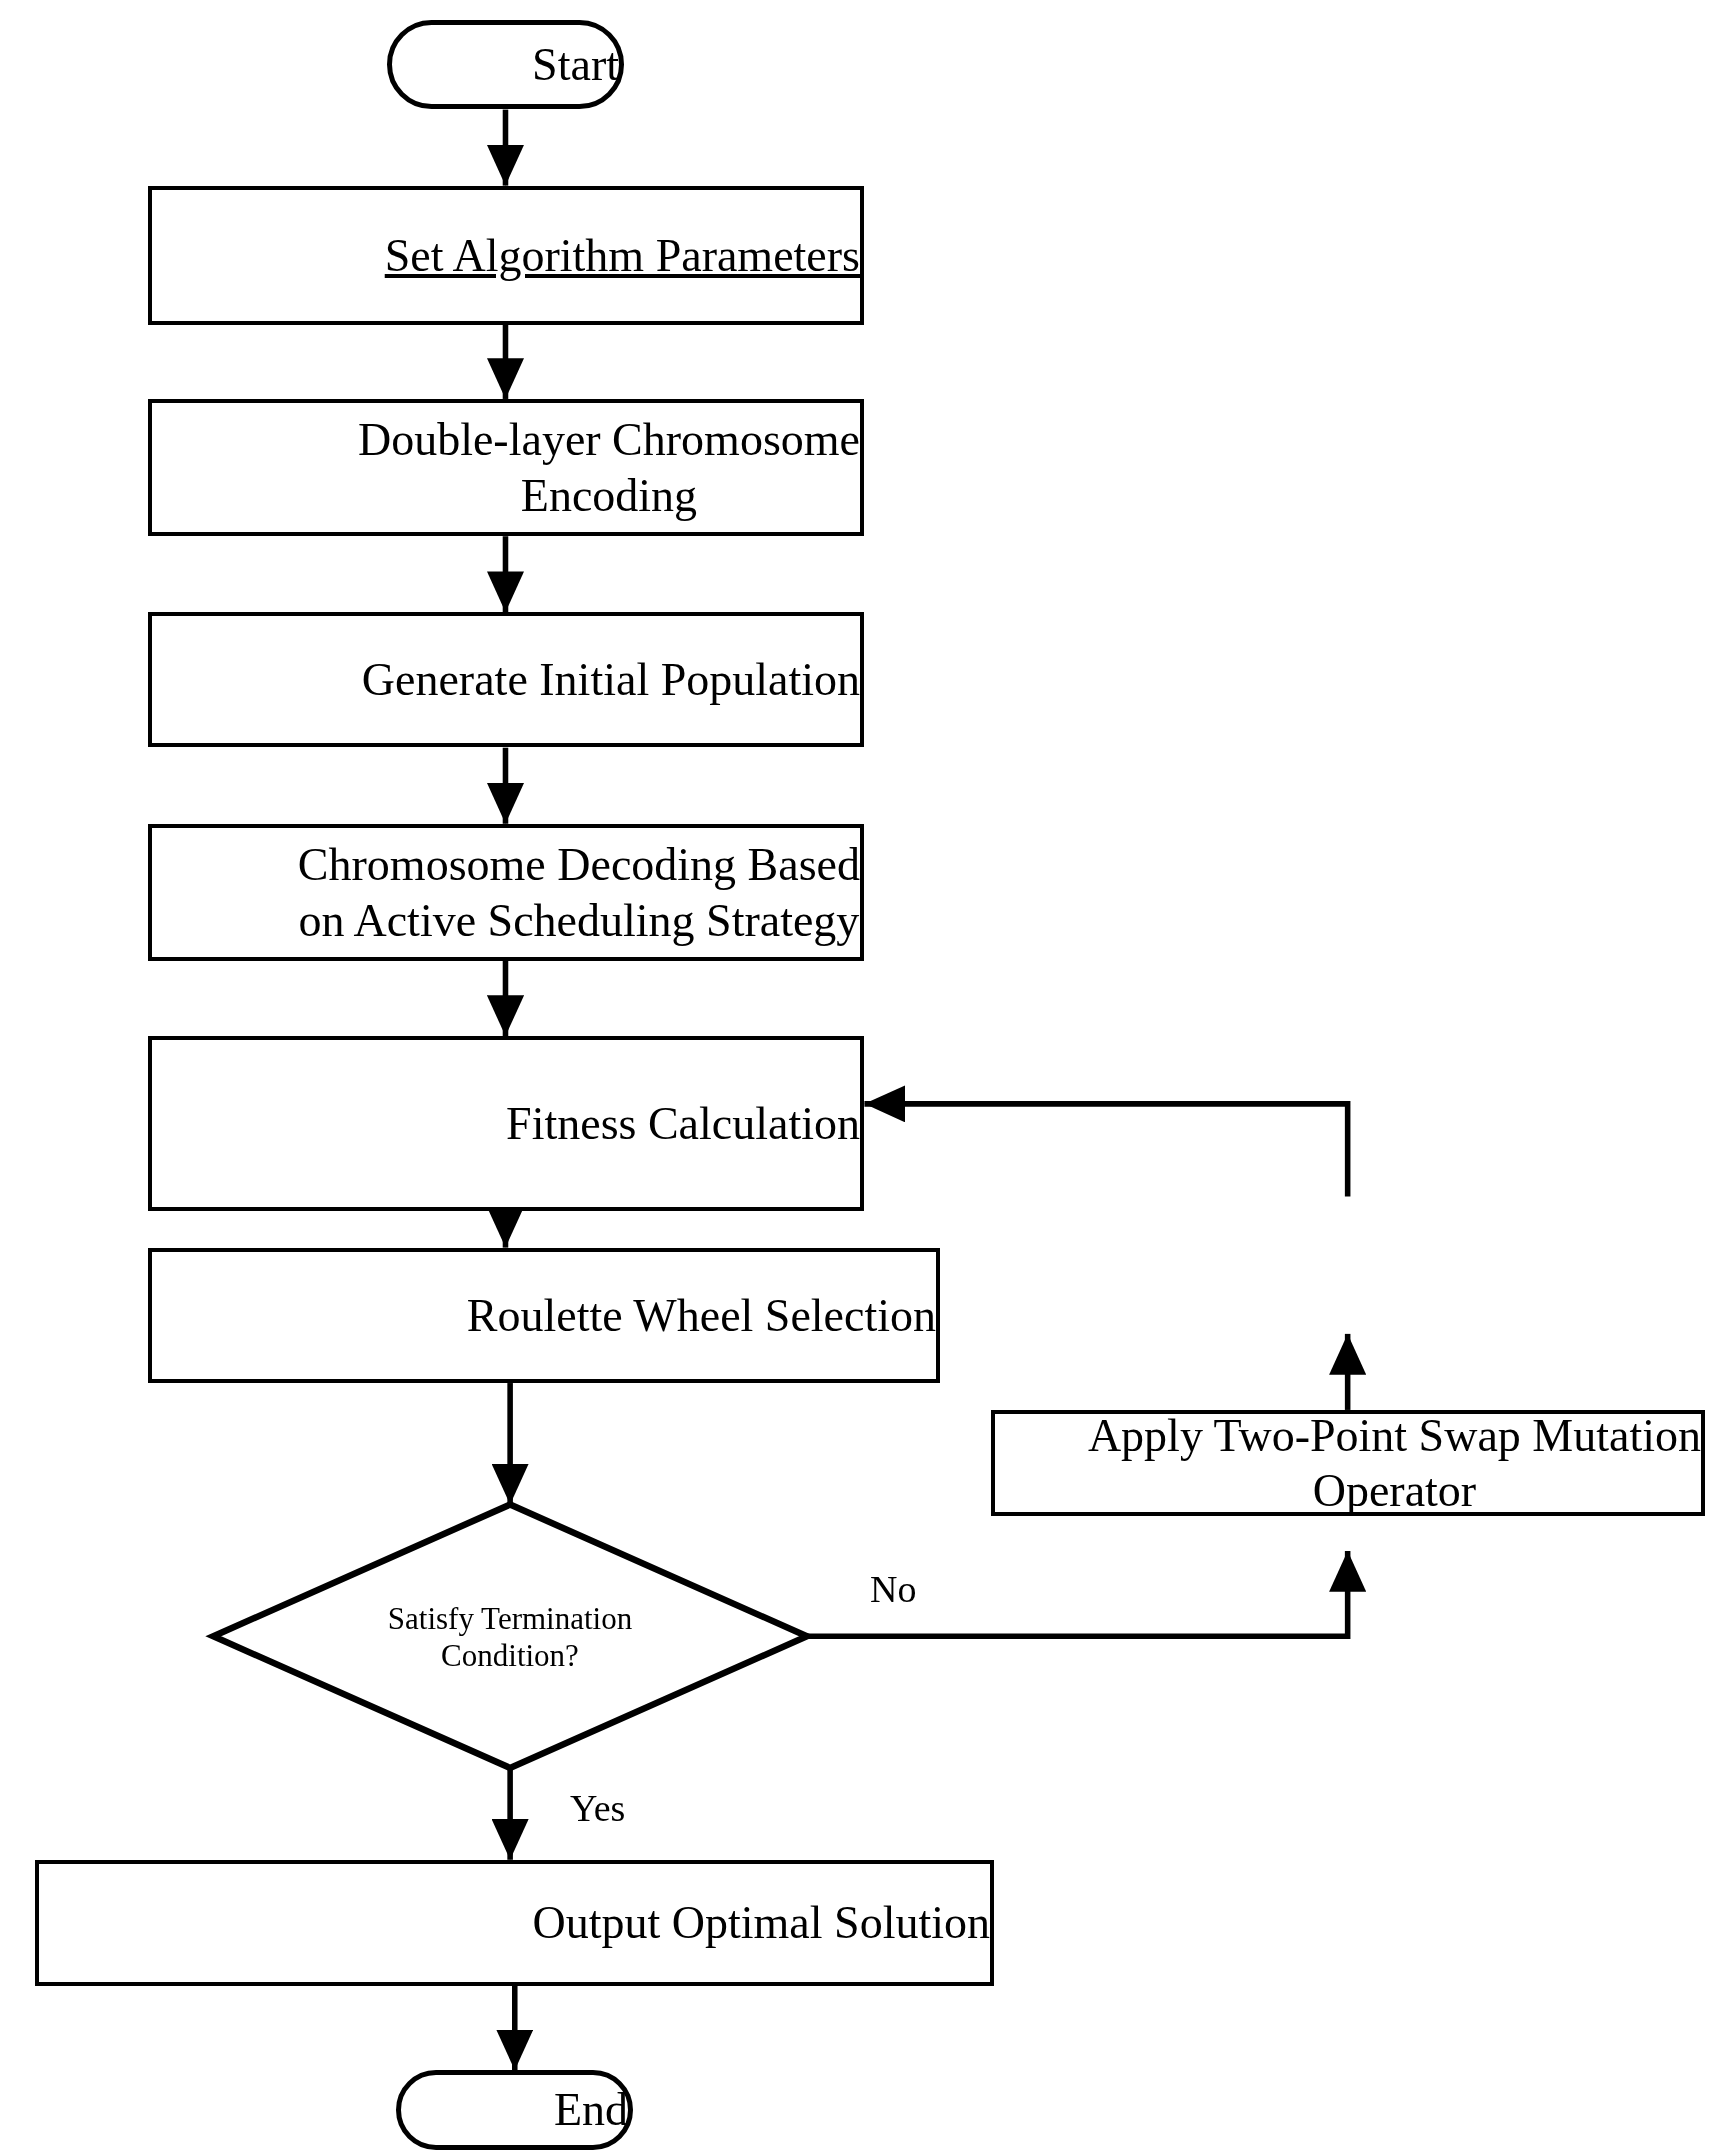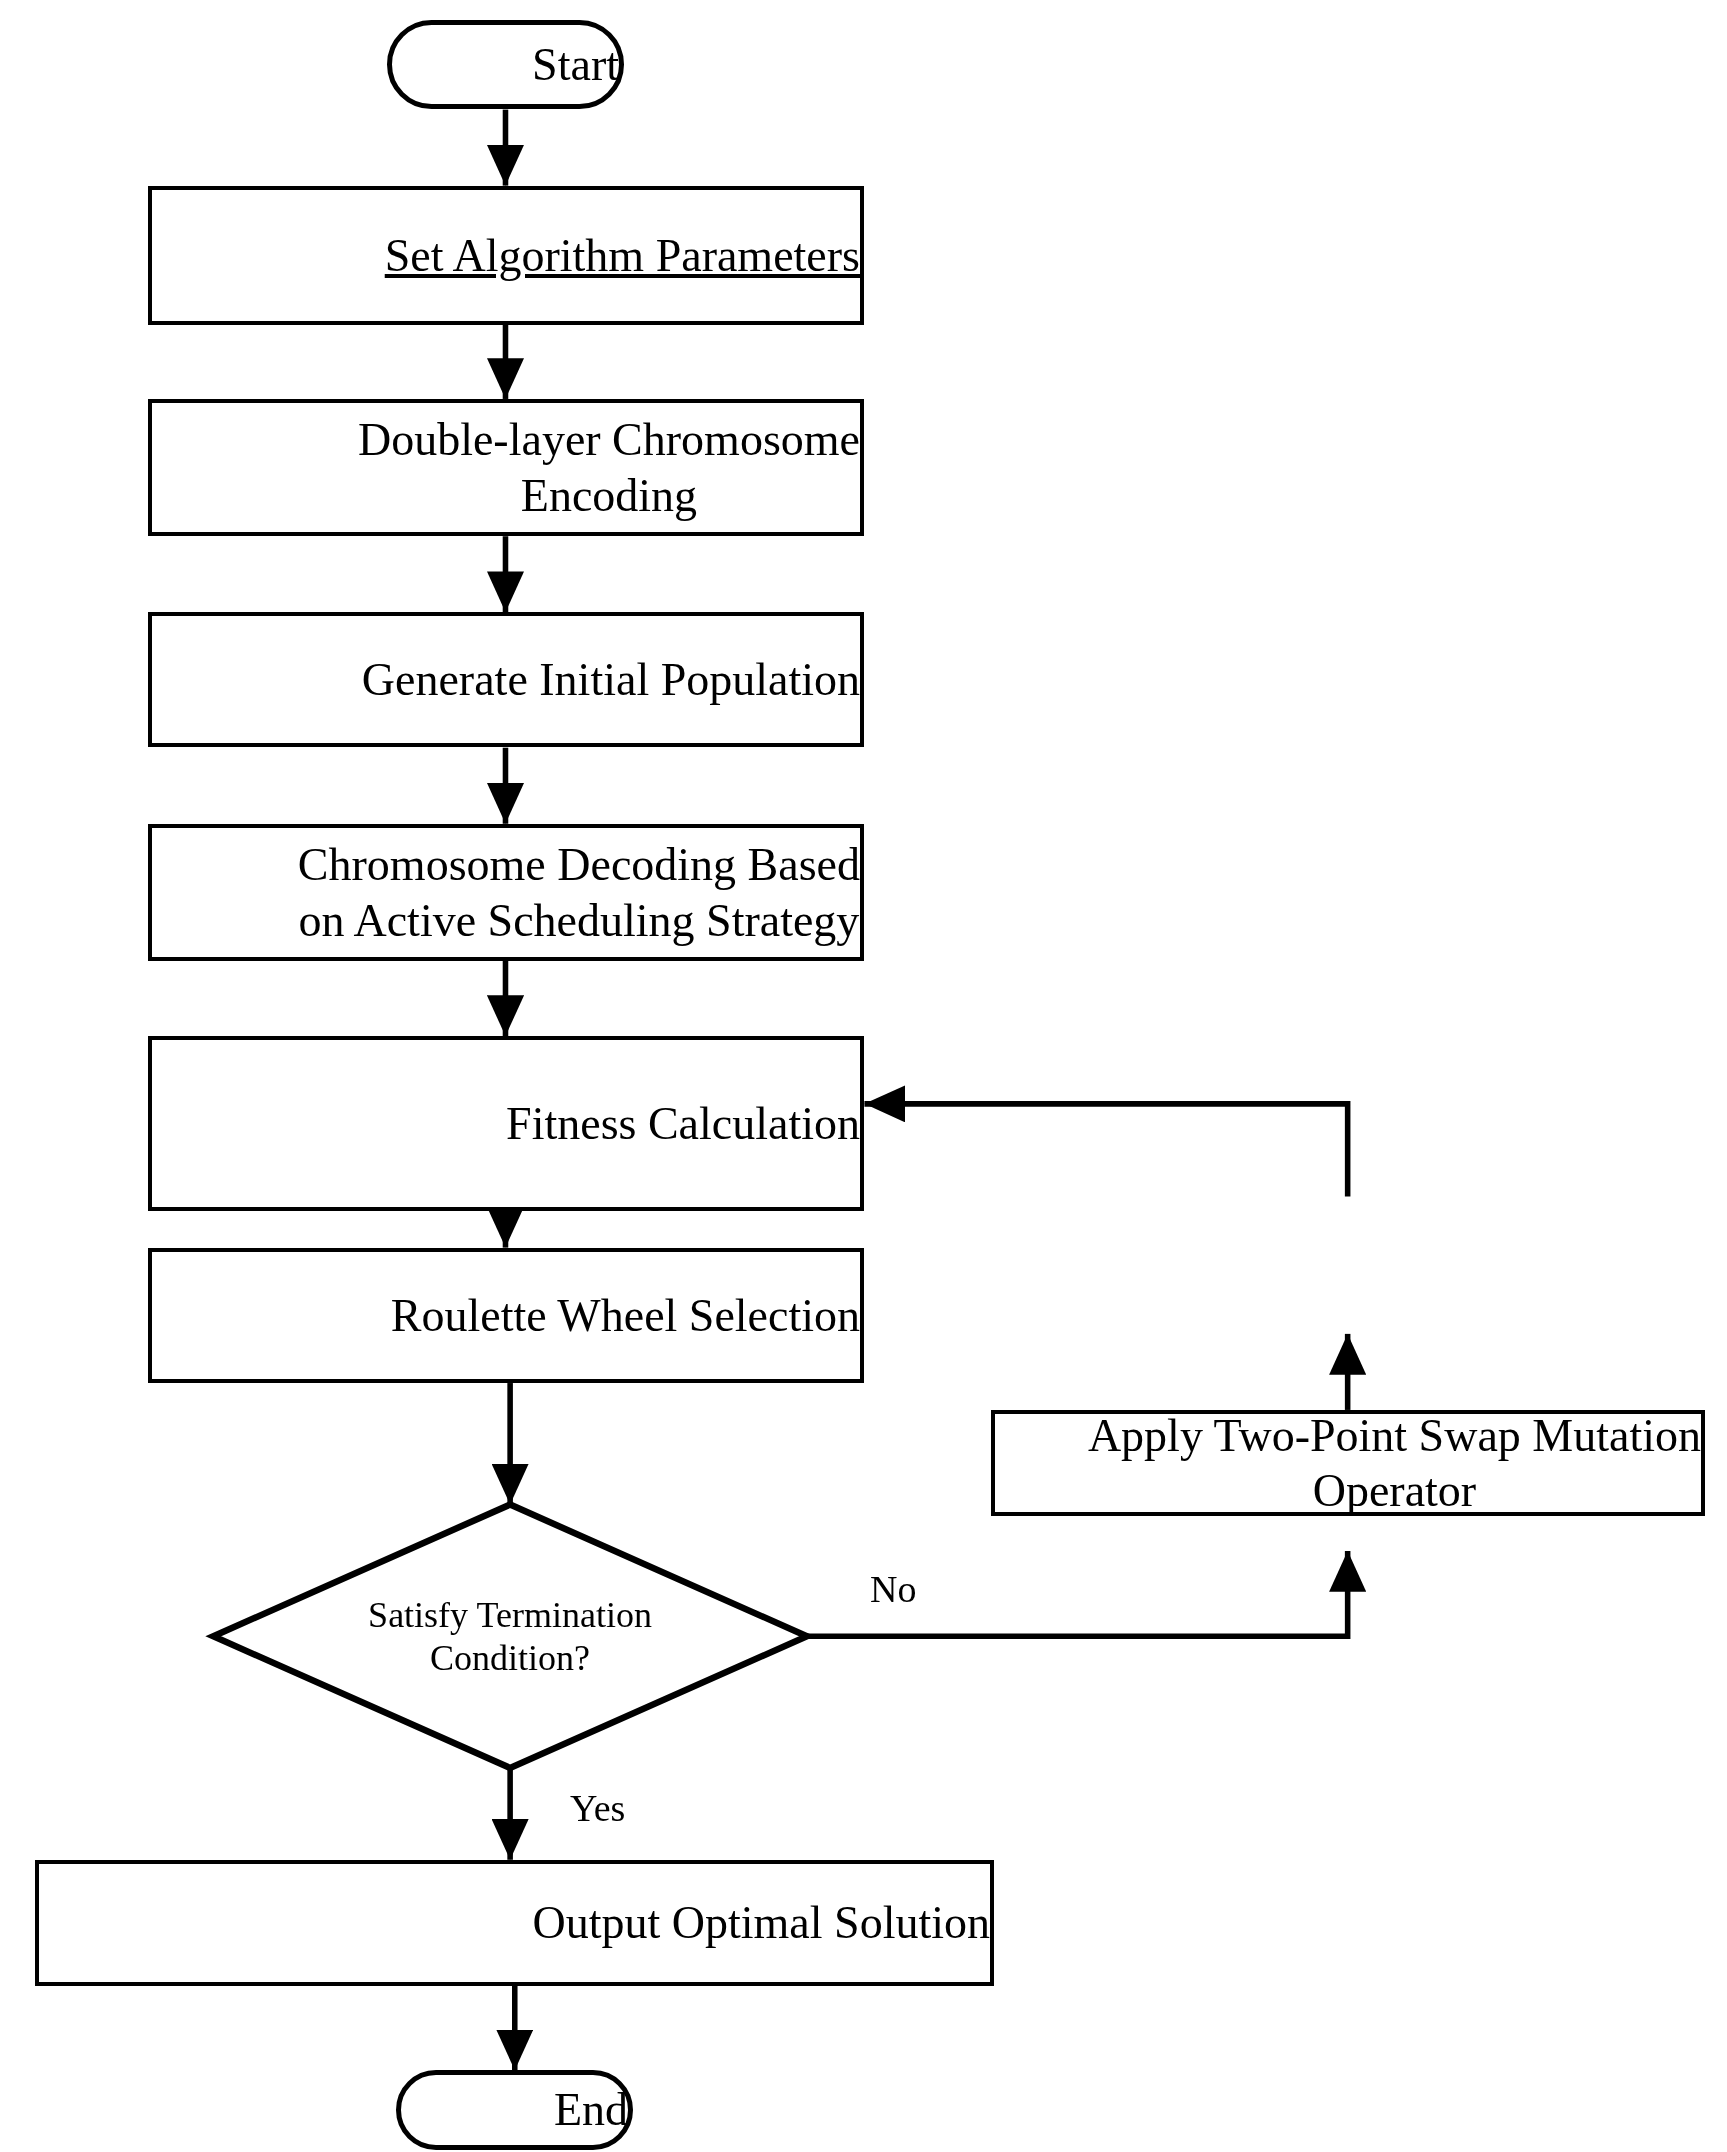--- a/index.html
+++ b/index.html
@@ -107,7 +107,7 @@
     <span class="label">Fitness Calculation</span>
   </div>
 
-  <div class="node" style="left:148px; top:1248px; width:716px; height:135px;">
+  <div class="node" style="left:148px; top:1248px; width:792px; height:135px;">
     <span class="label">Roulette Wheel Selection</span>
   </div>
 

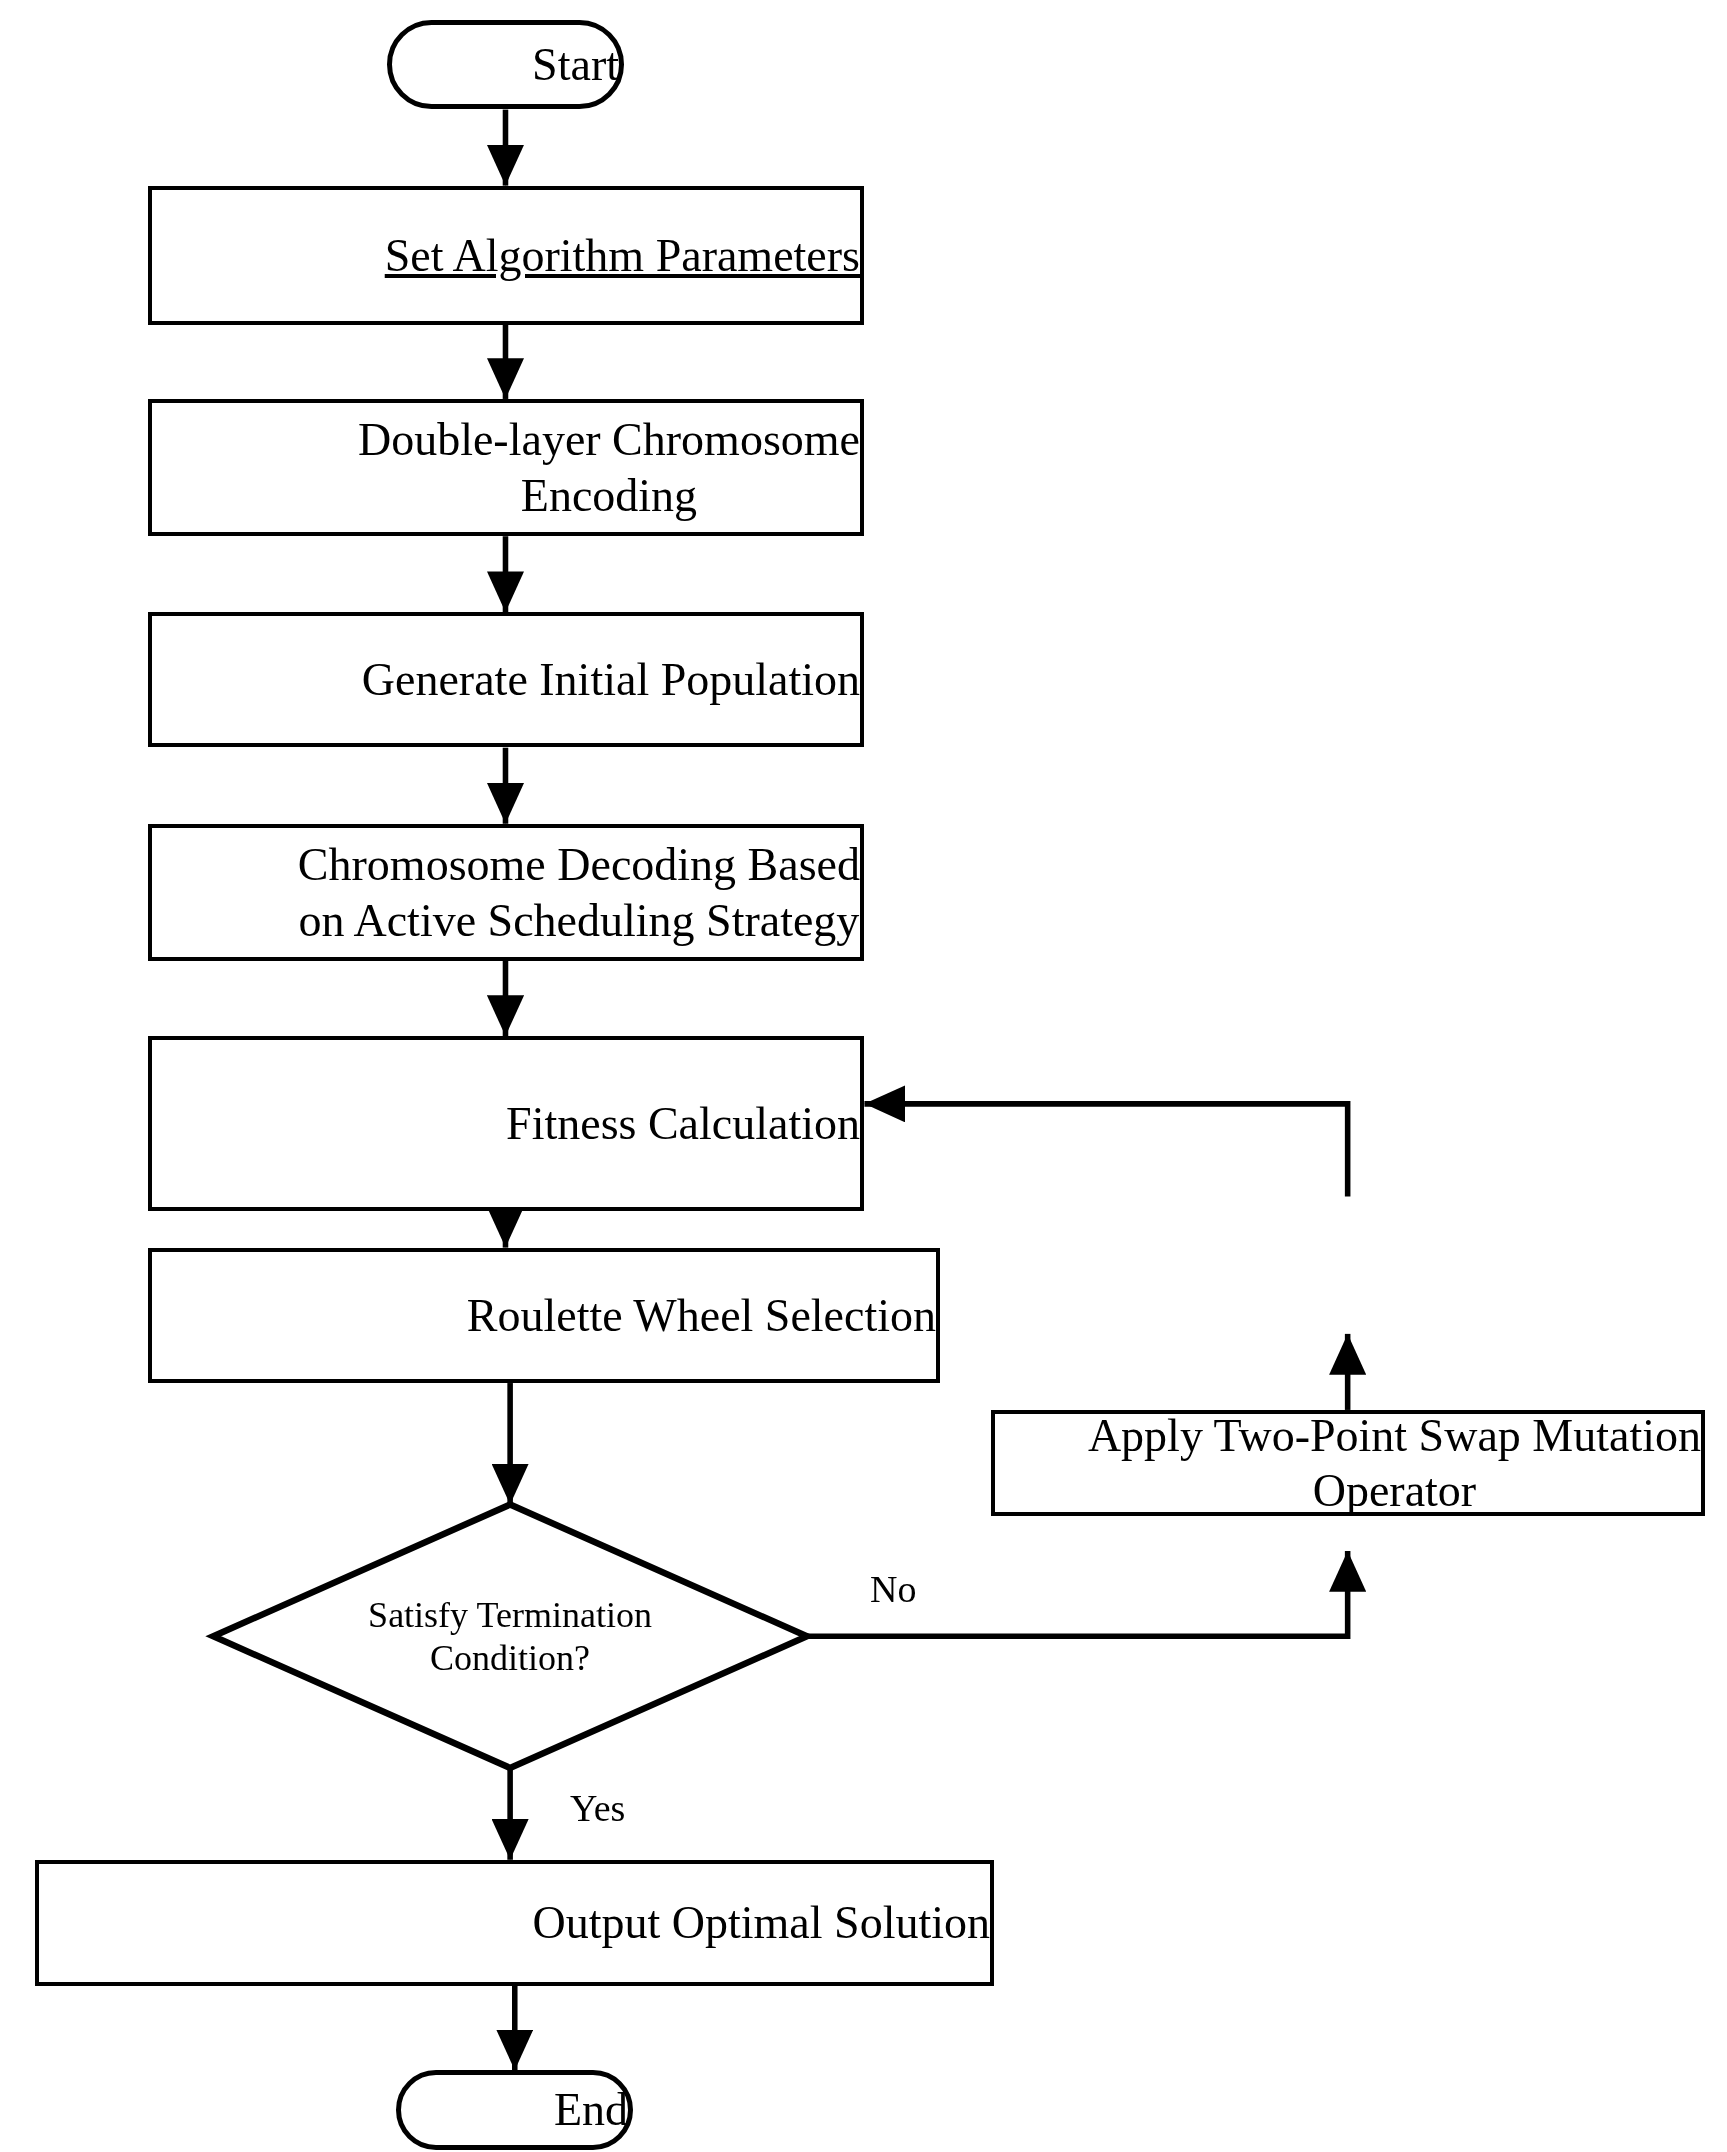--- a/index.html
+++ b/index.html
@@ -44,7 +44,7 @@
     font-size: 46px;
     line-height: 1.2;
   }
-  .decision-label .label { font-size: 36px; }
+  .decision-label .label { font-size: 31px; }
   .edge-label {
     position: absolute;
     font-size: 38px;

